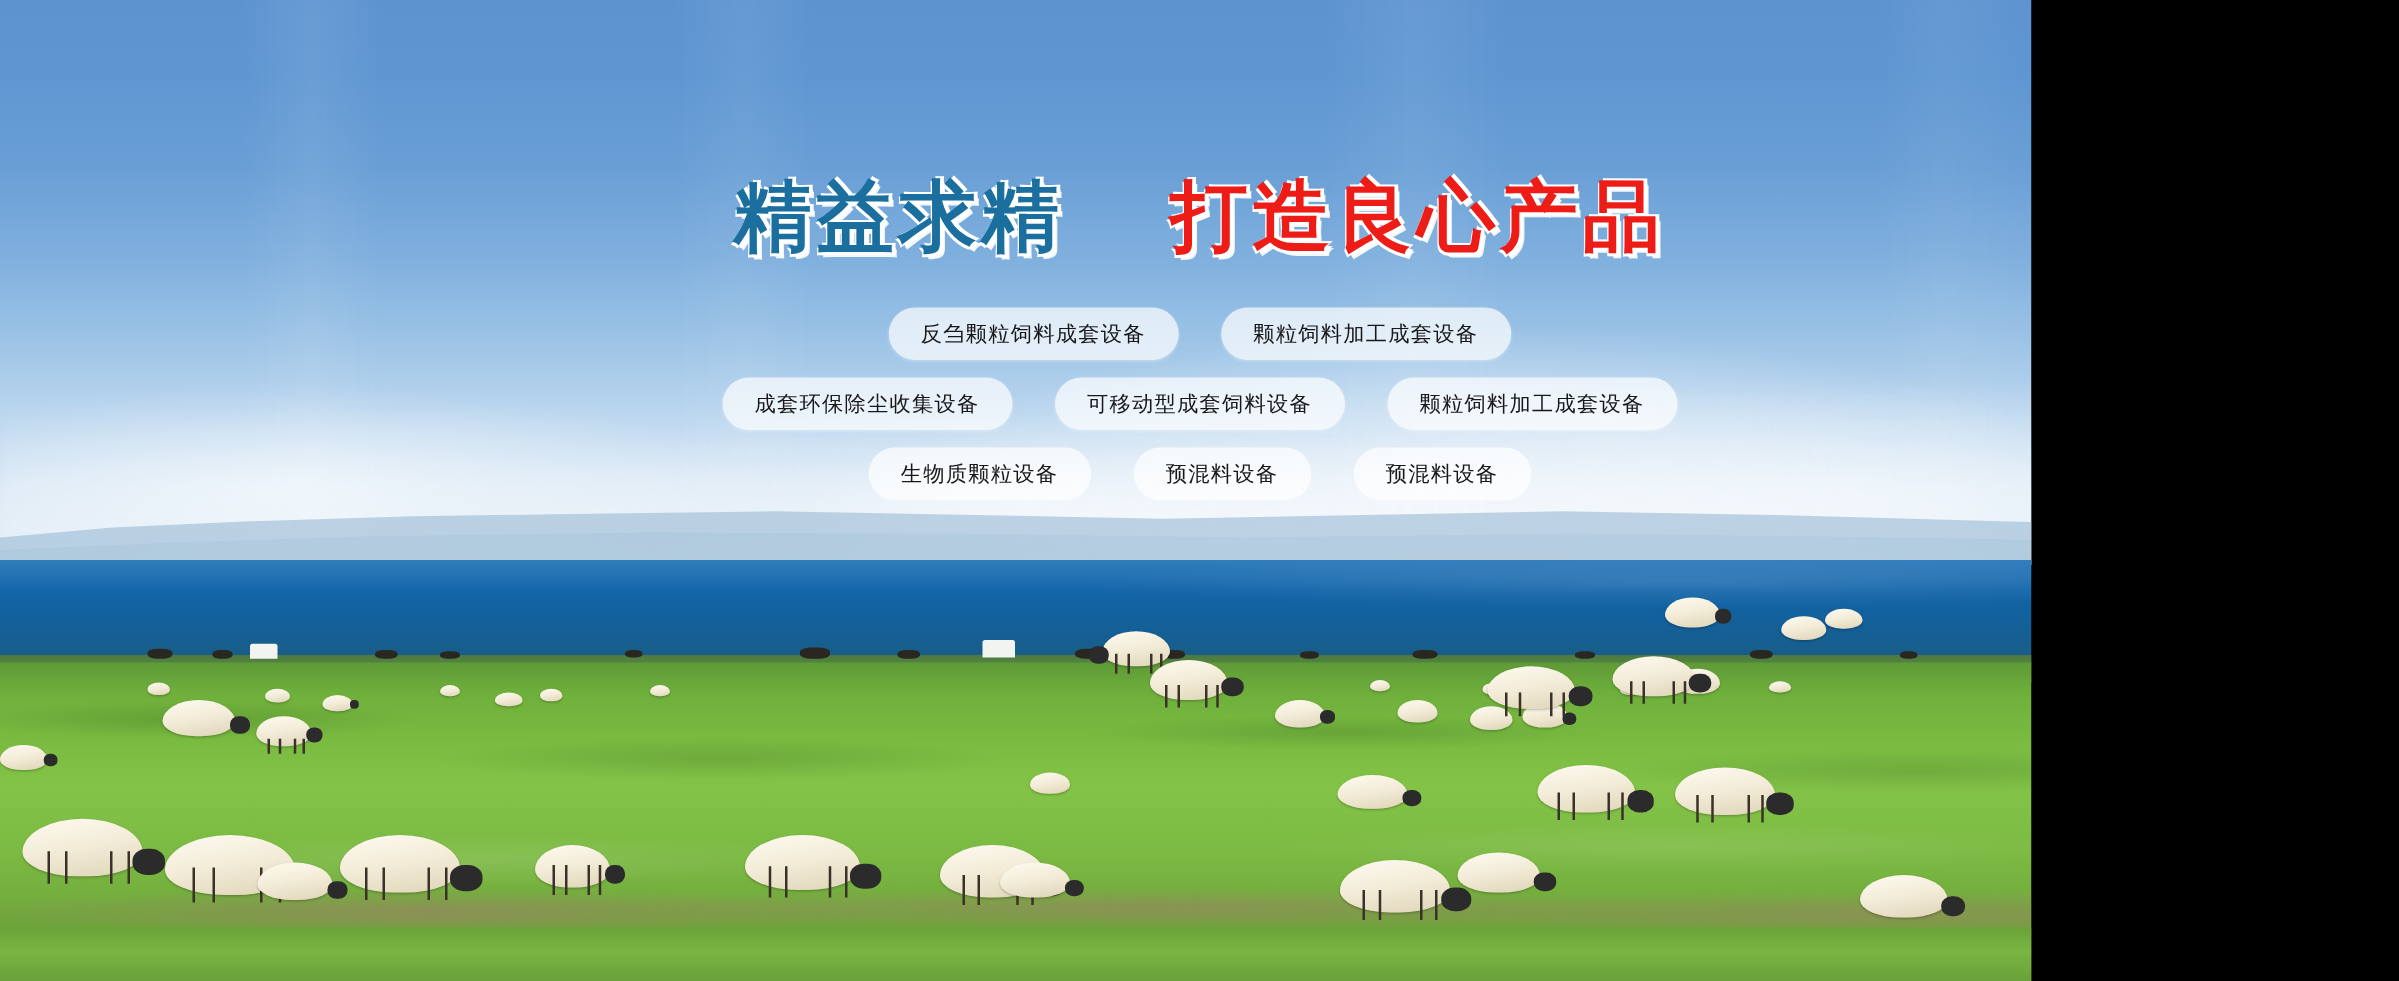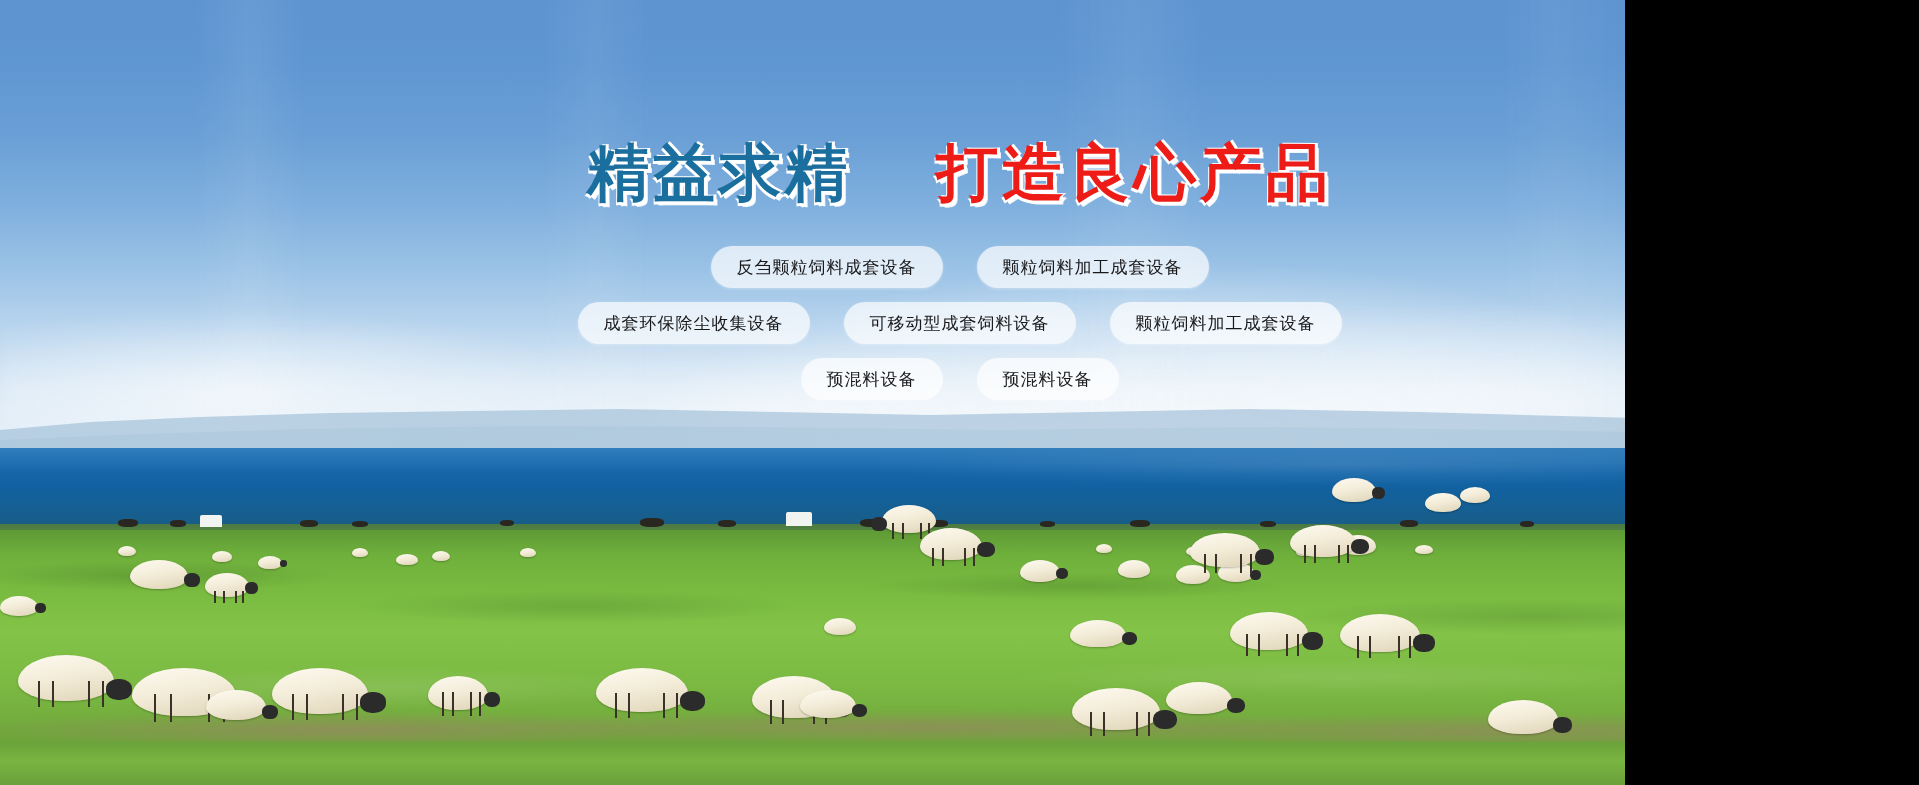--- a/index.html
+++ b/index.html
@@ -515,6 +515,7 @@
     </div>
 
     <div class="pill-row">
+      <div class="pill">生物质颗粒设备</div>
       <div class="pill">预混料设备</div>
       <div class="pill">预混料设备</div>
     </div>

